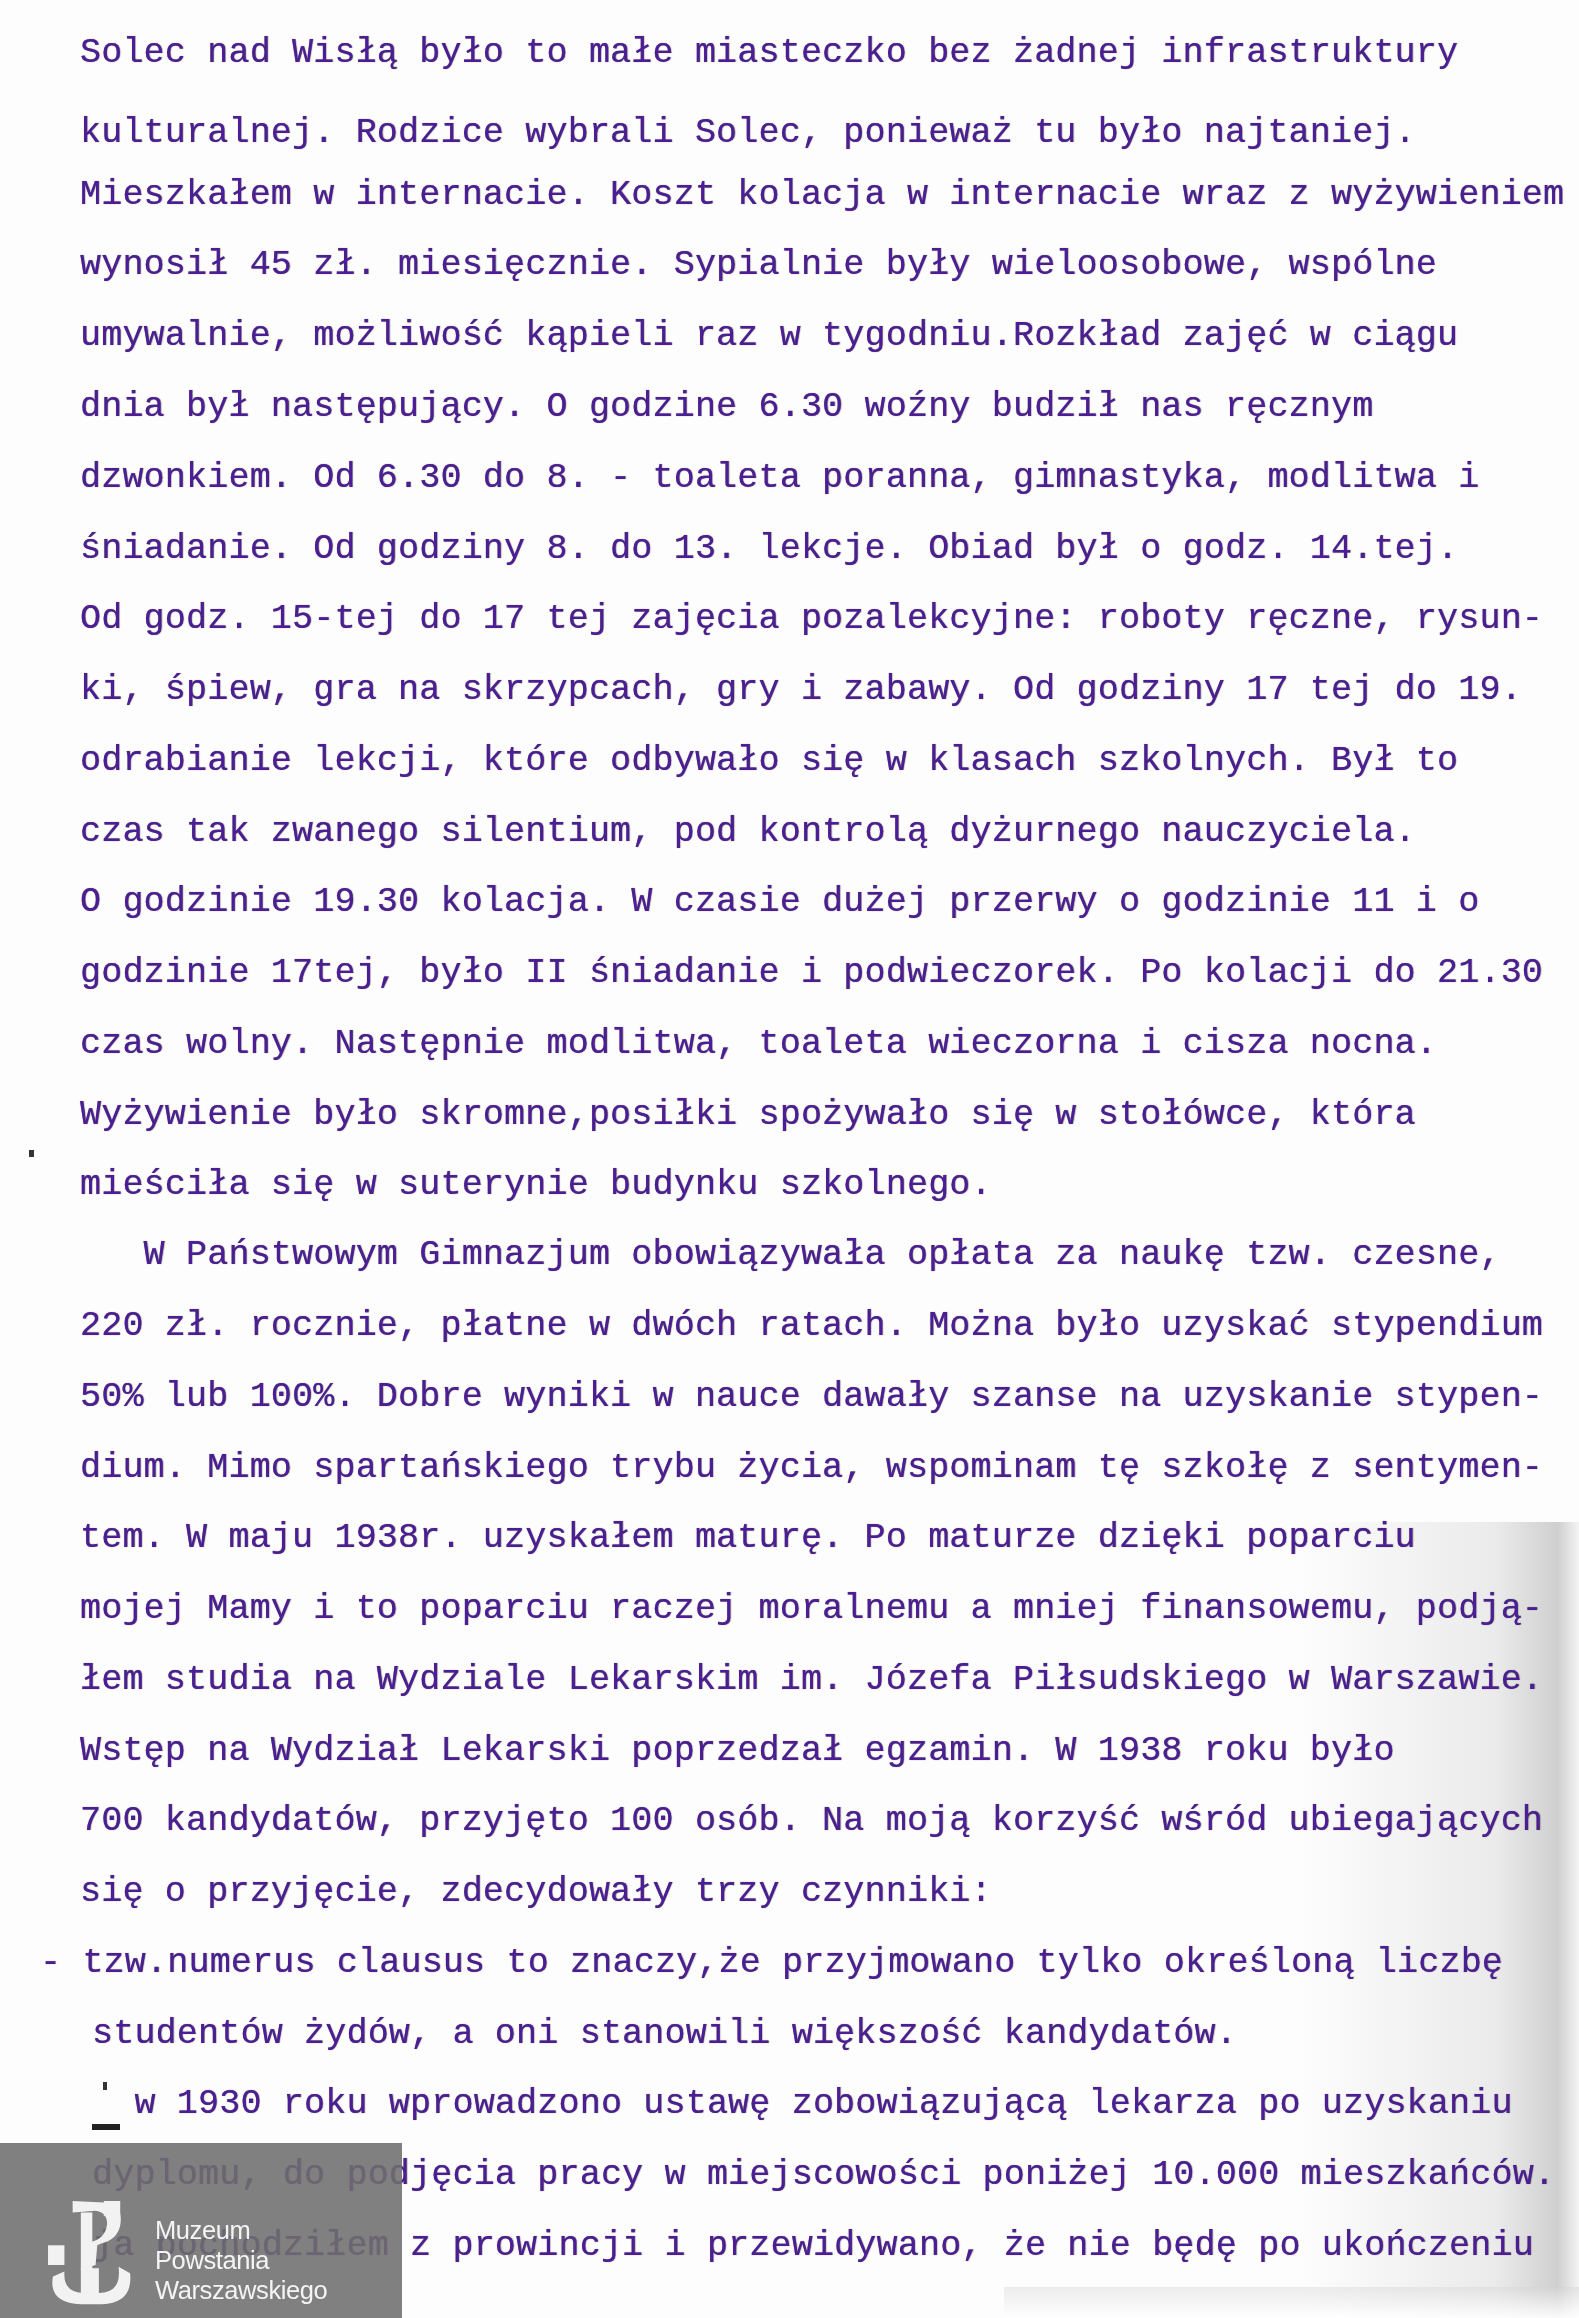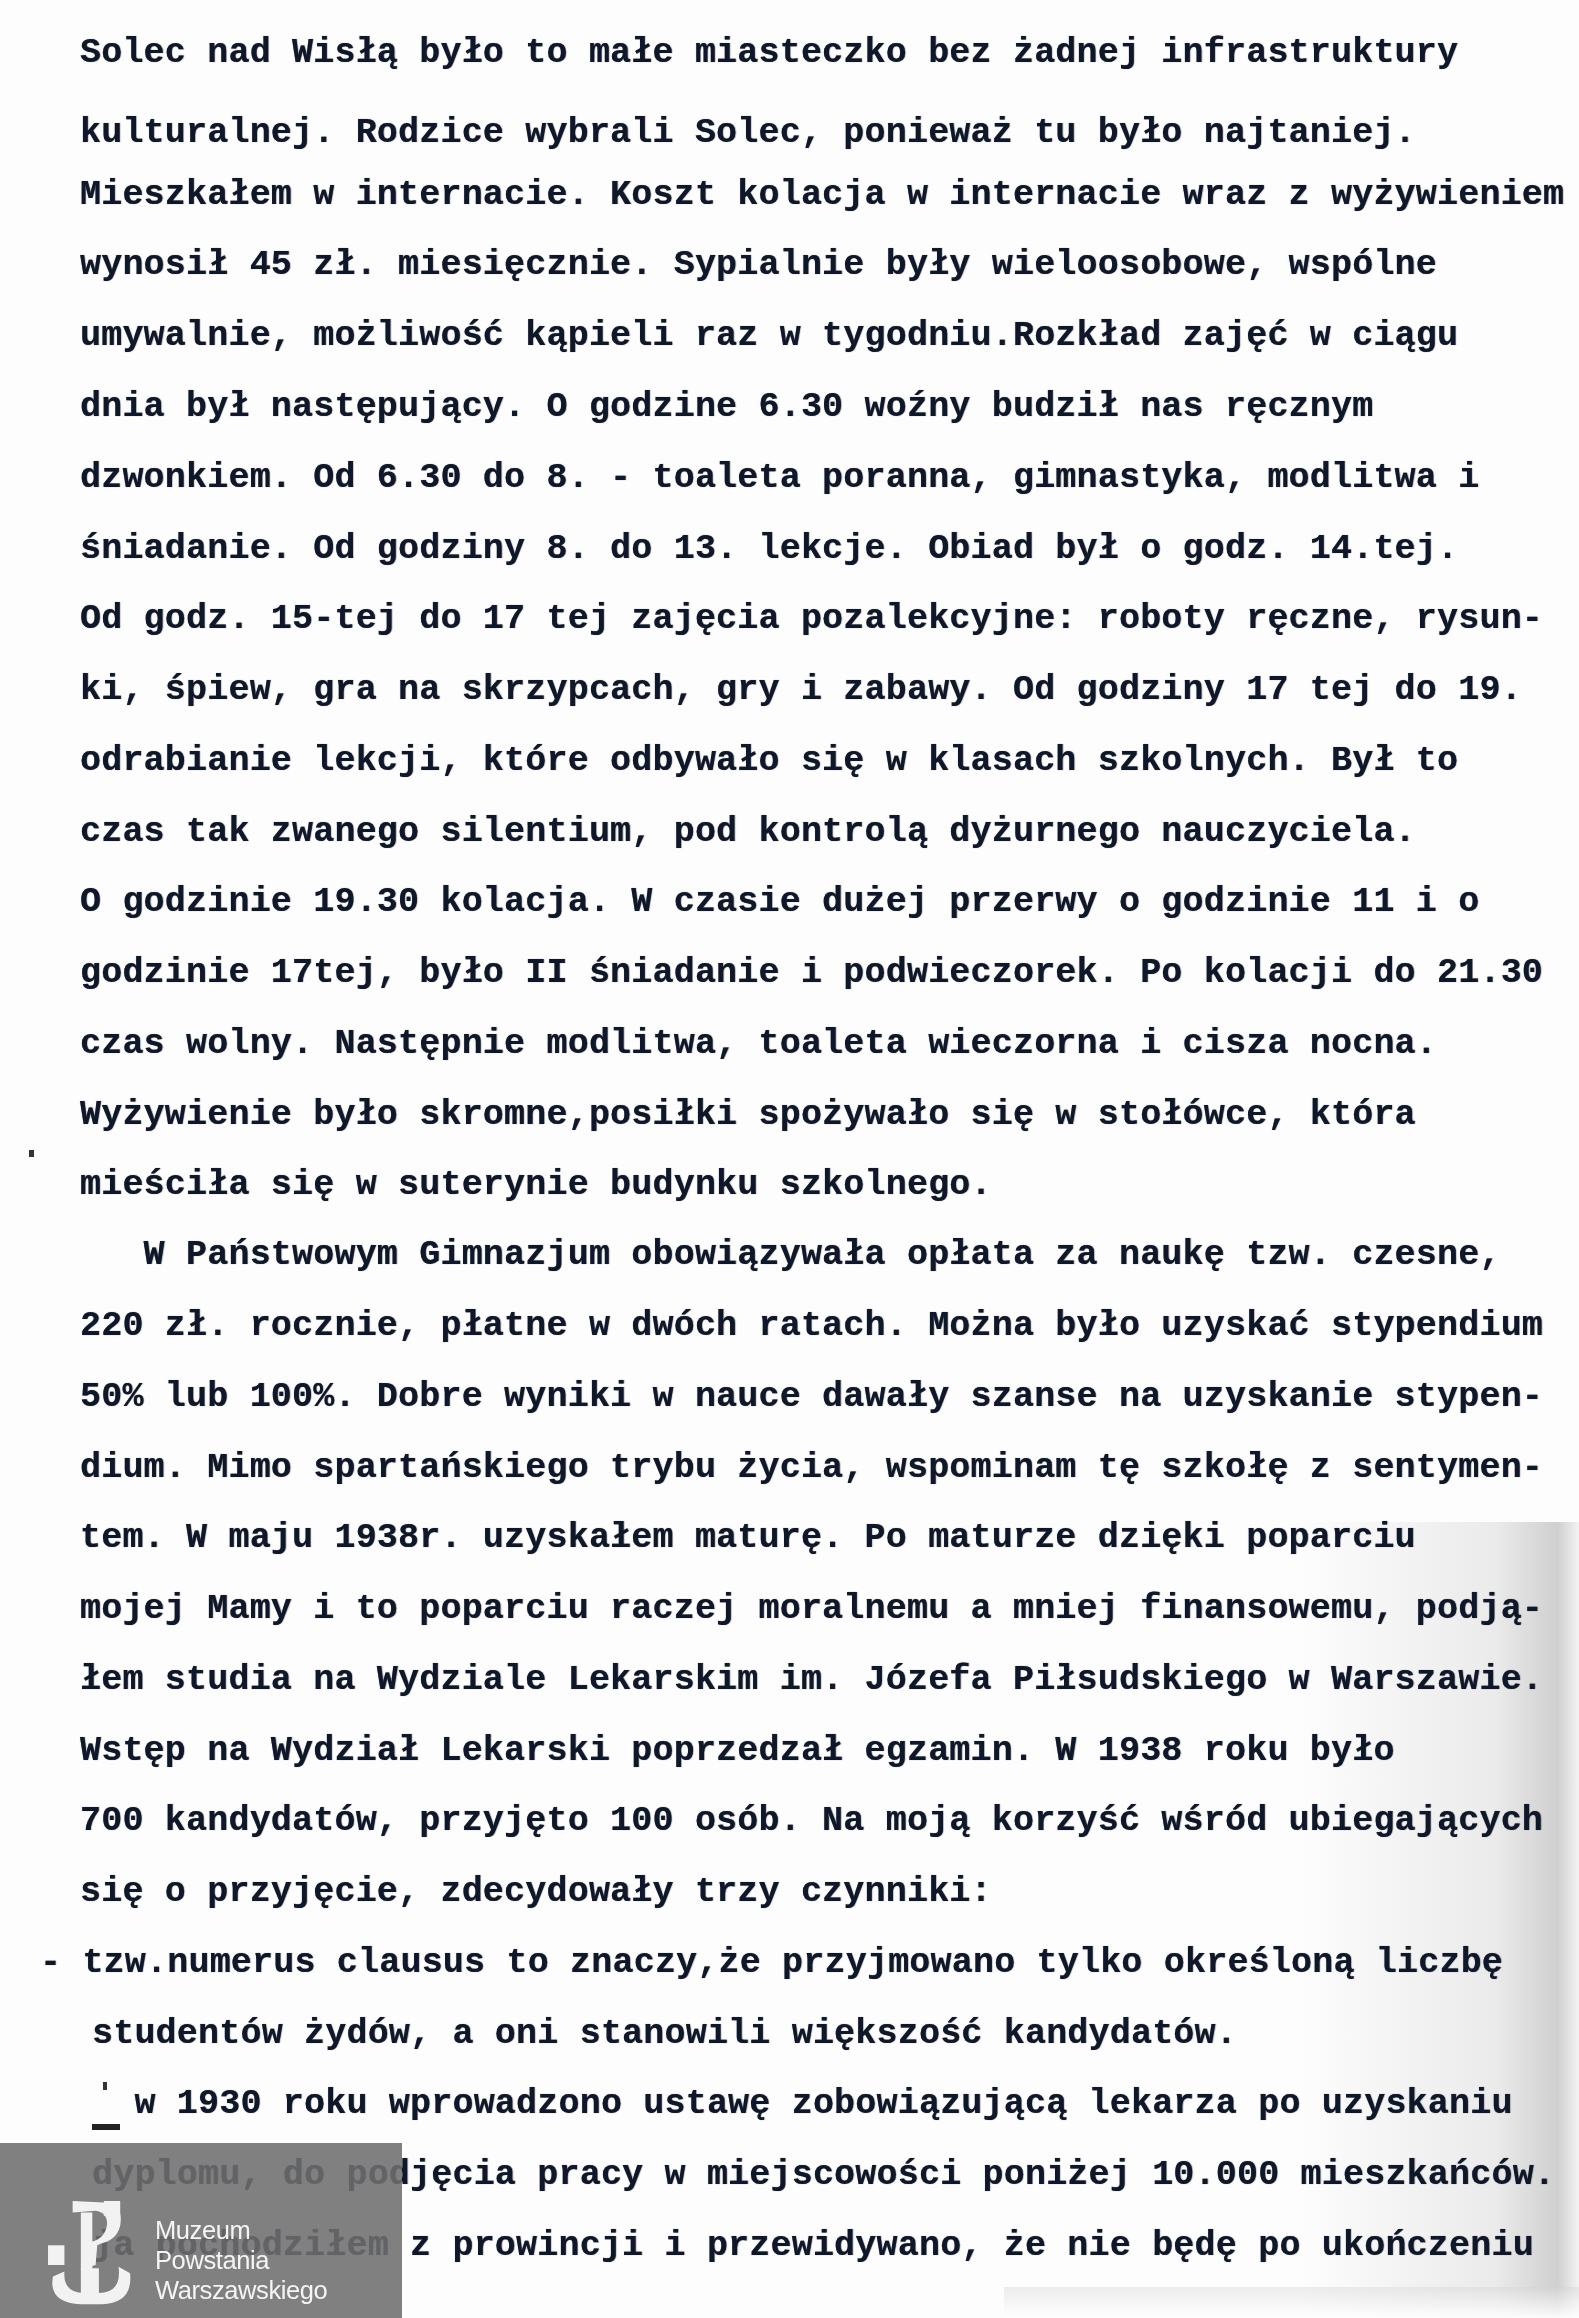--- a/index.html
+++ b/index.html
@@ -41,8 +41,8 @@
       left: 80px;
       font-family: "Liberation Mono", "DejaVu Sans Mono", monospace;
       font-size: 35px;
-      font-weight: bold;
-      color: #0f172a;
+      font-weight: normal;
+      color: #4c1d95;
       white-space: pre;
       letter-spacing: 0.2px;
       line-height: 1;

